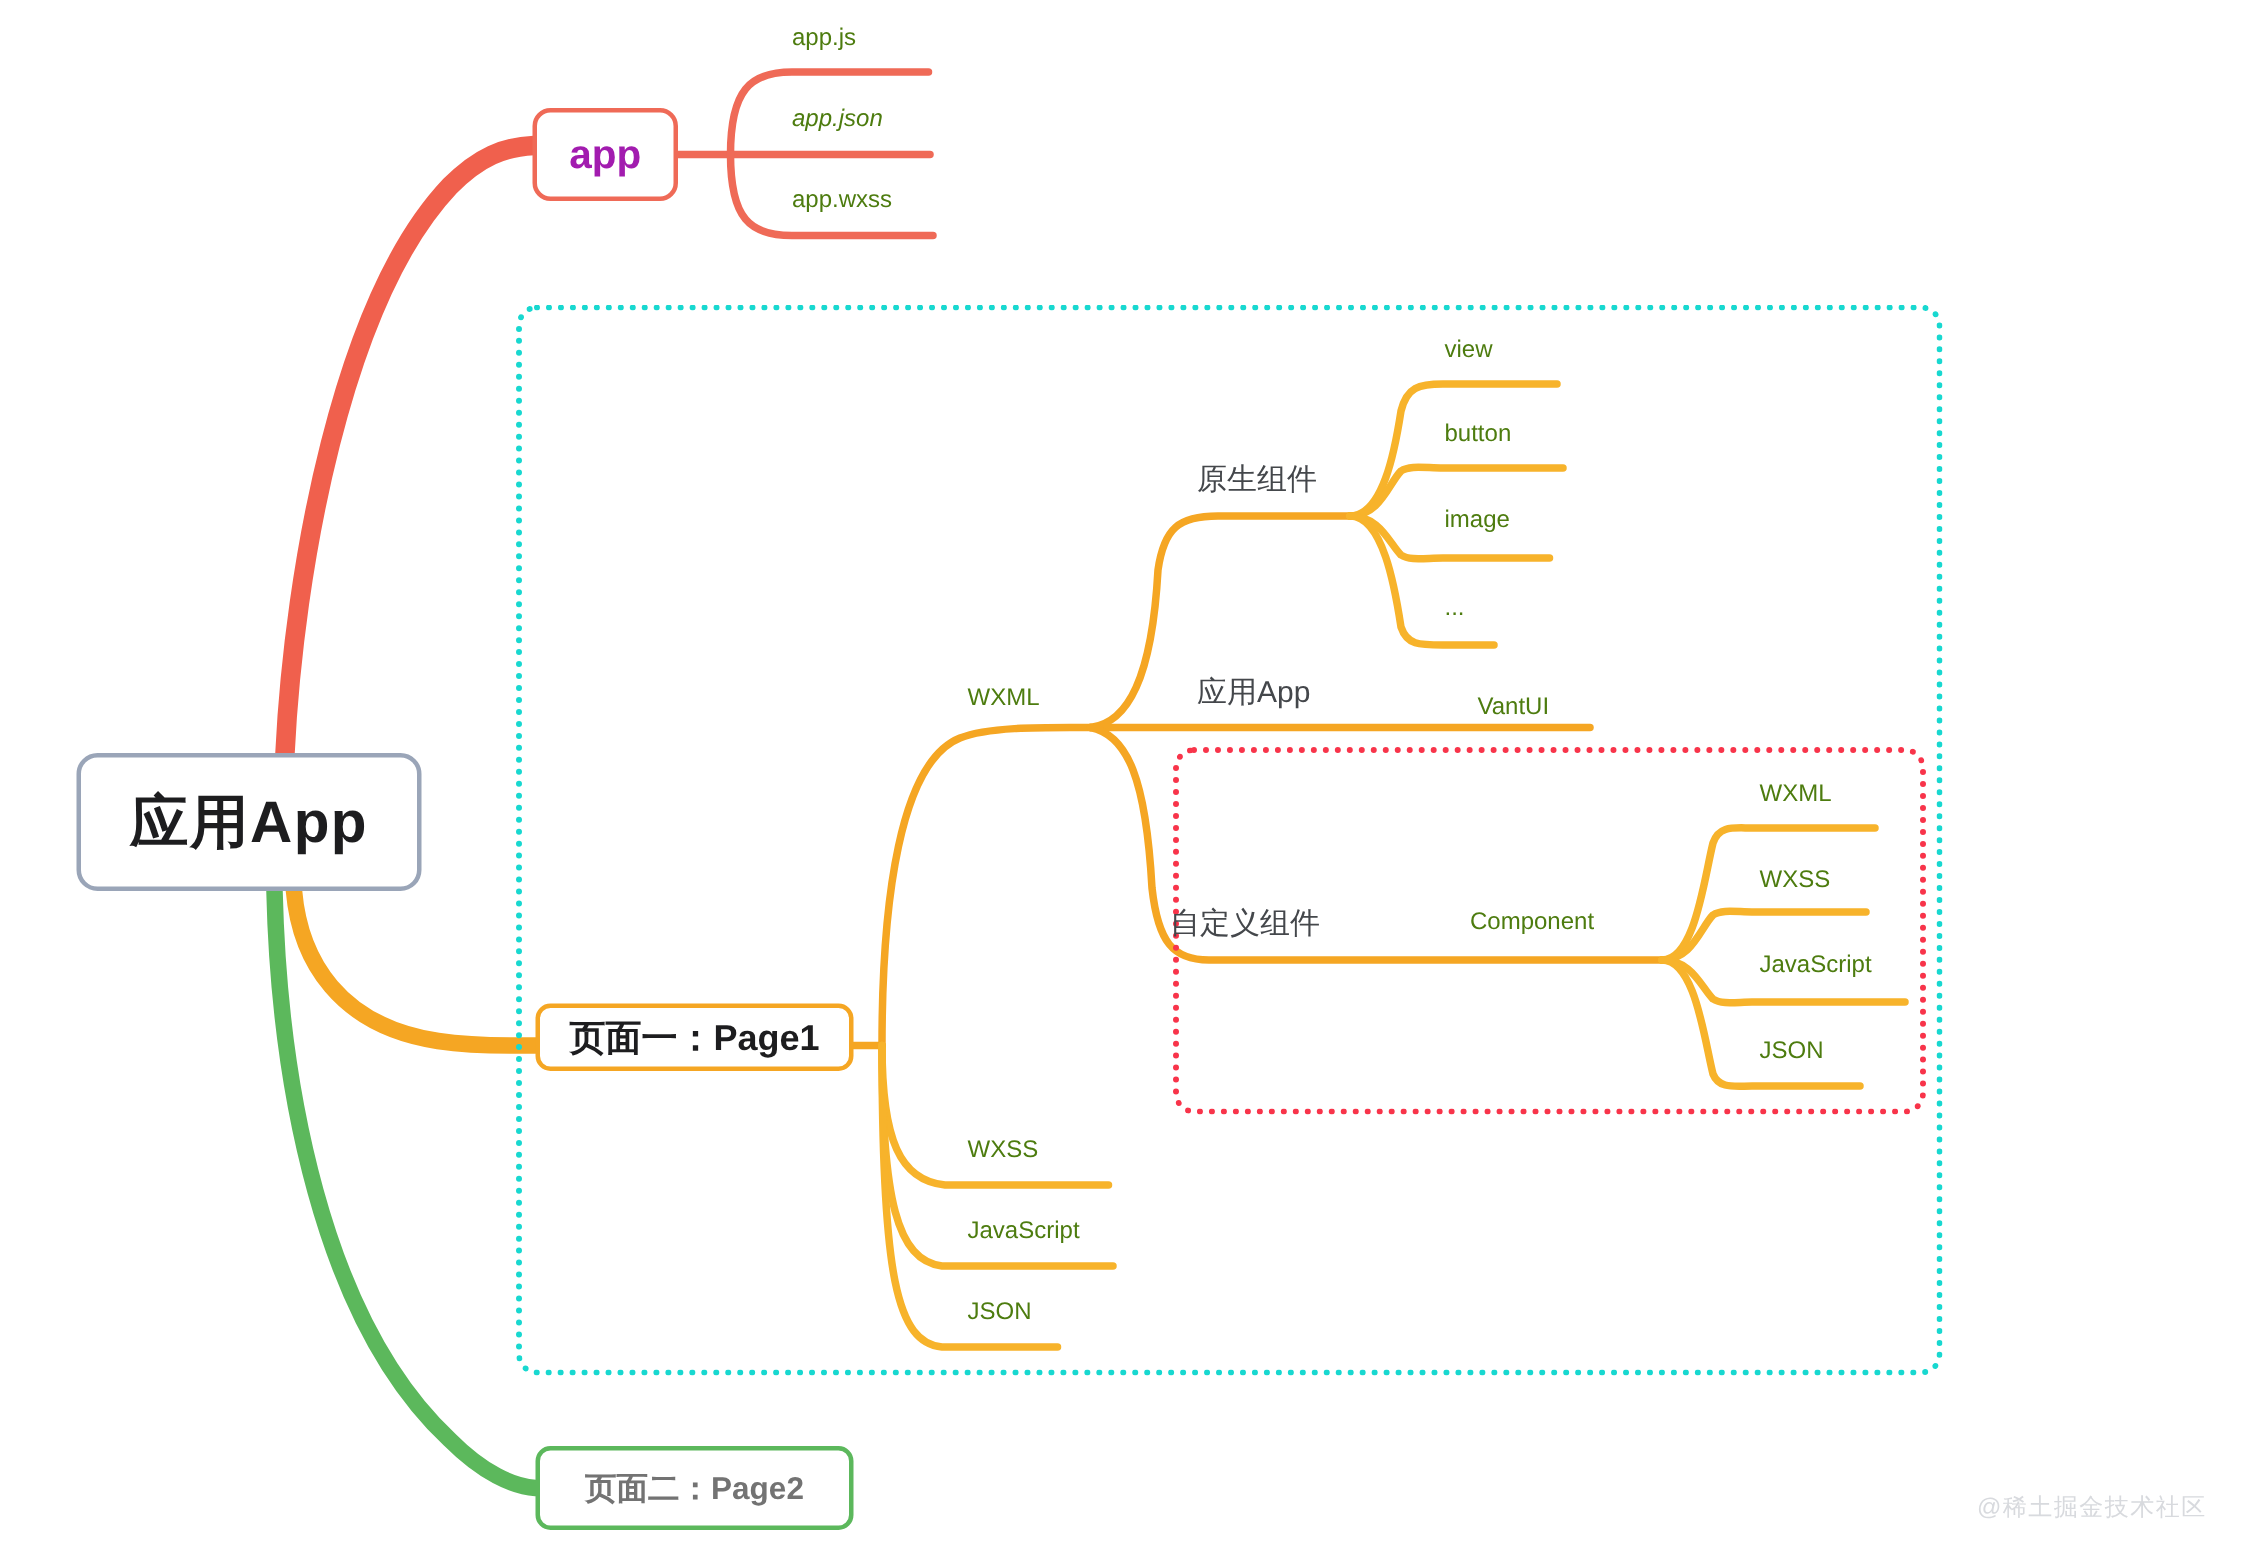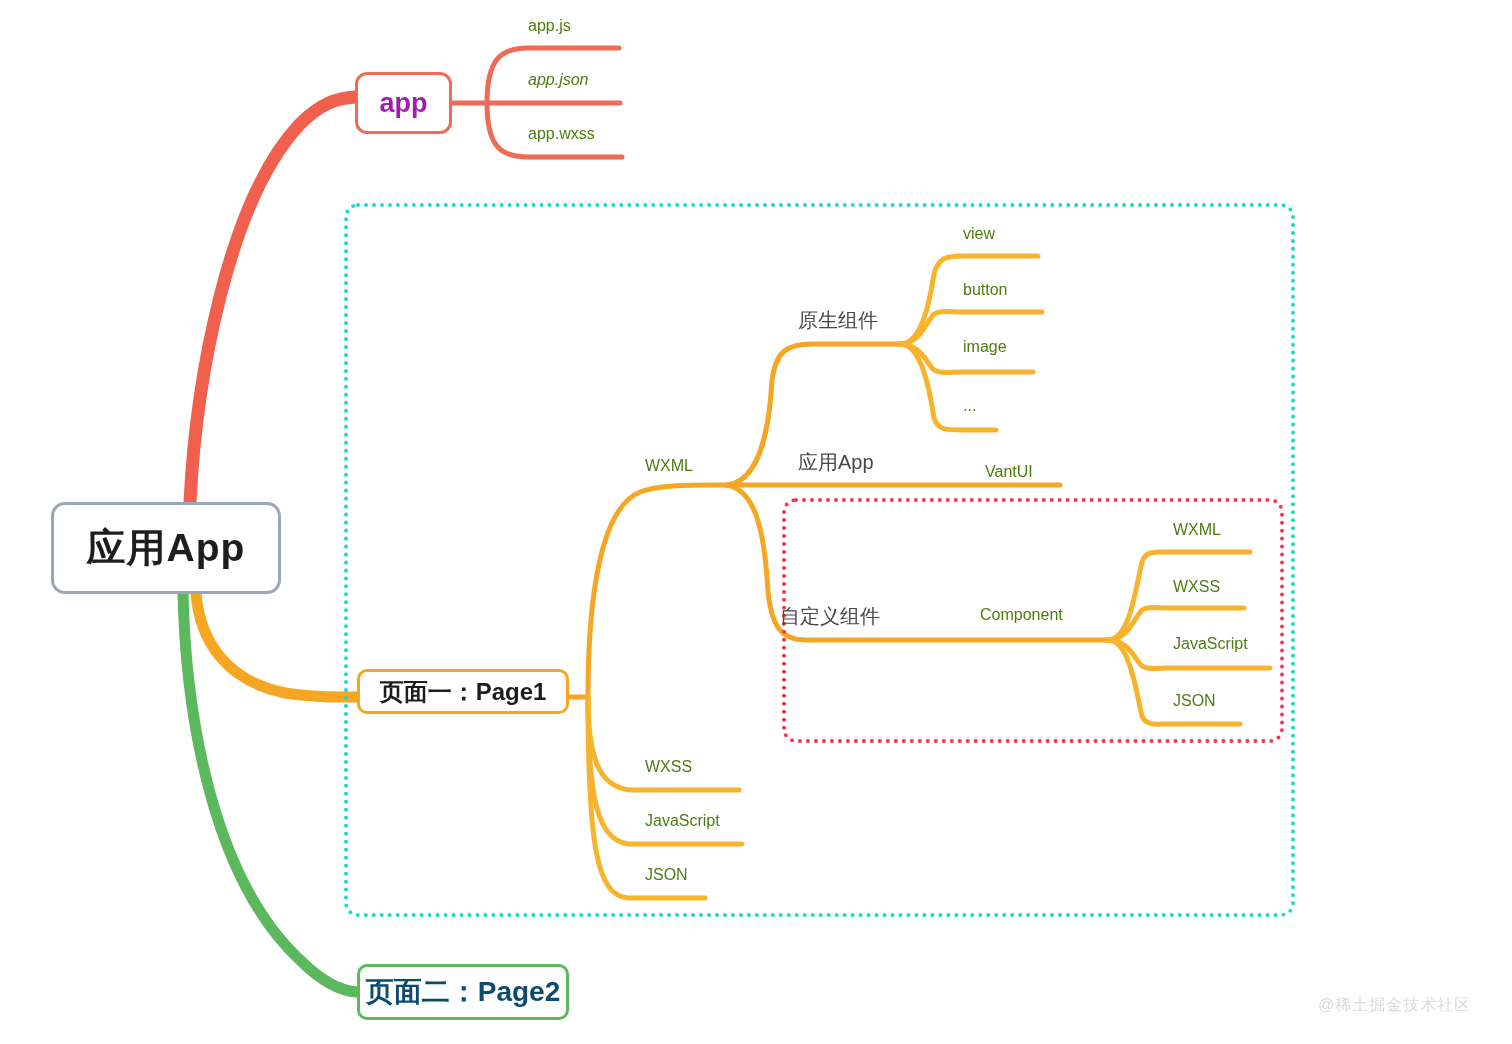--- a/index.html
+++ b/index.html
@@ -77,9 +77,9 @@
     height: 56px;
     border: 3px solid #5cb85c;
     border-radius: 10px;
-    font-size: 28px;
-    font-weight: bold;
-    color: #0c4a6e;
+    font-size: 21px;
+    font-weight: bold;
+    color: #737373;
   }
 
   

